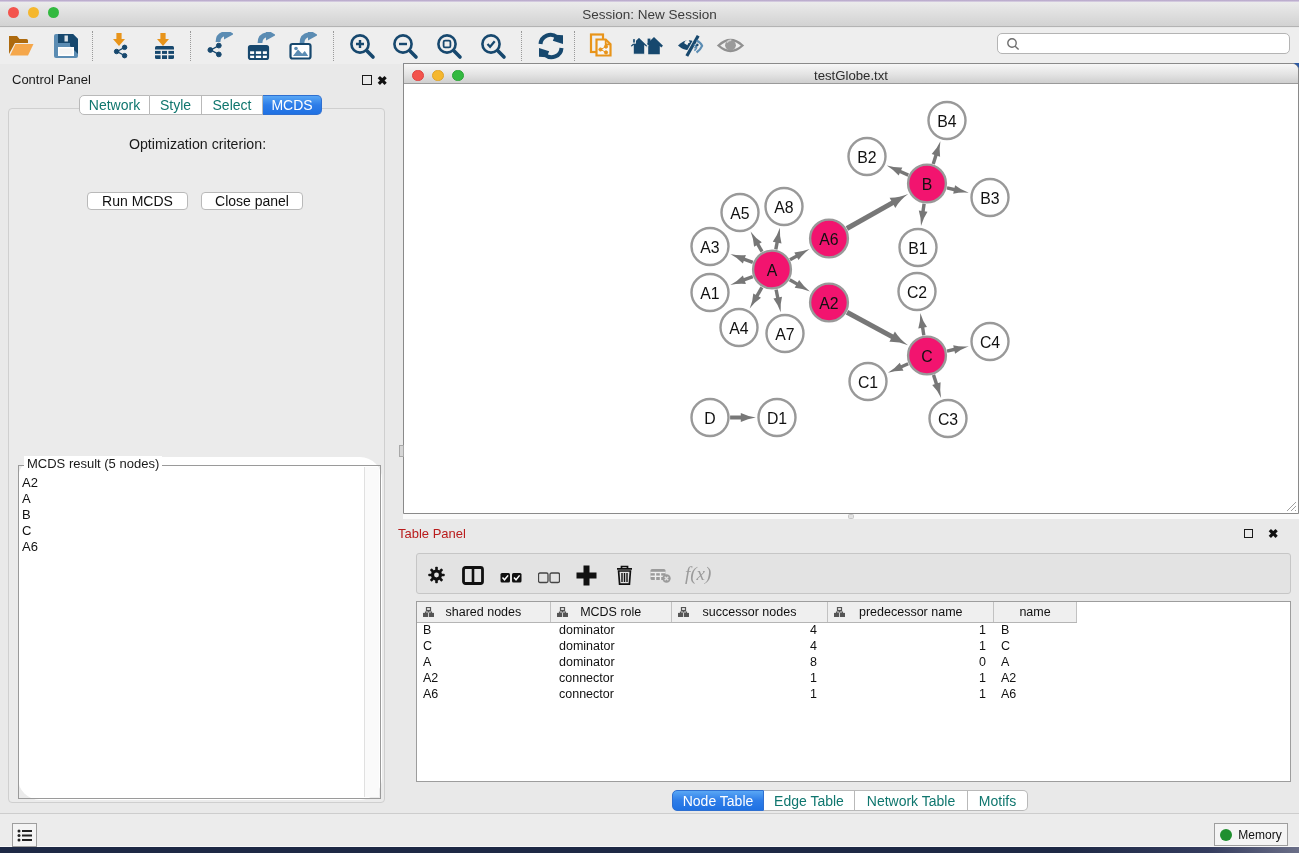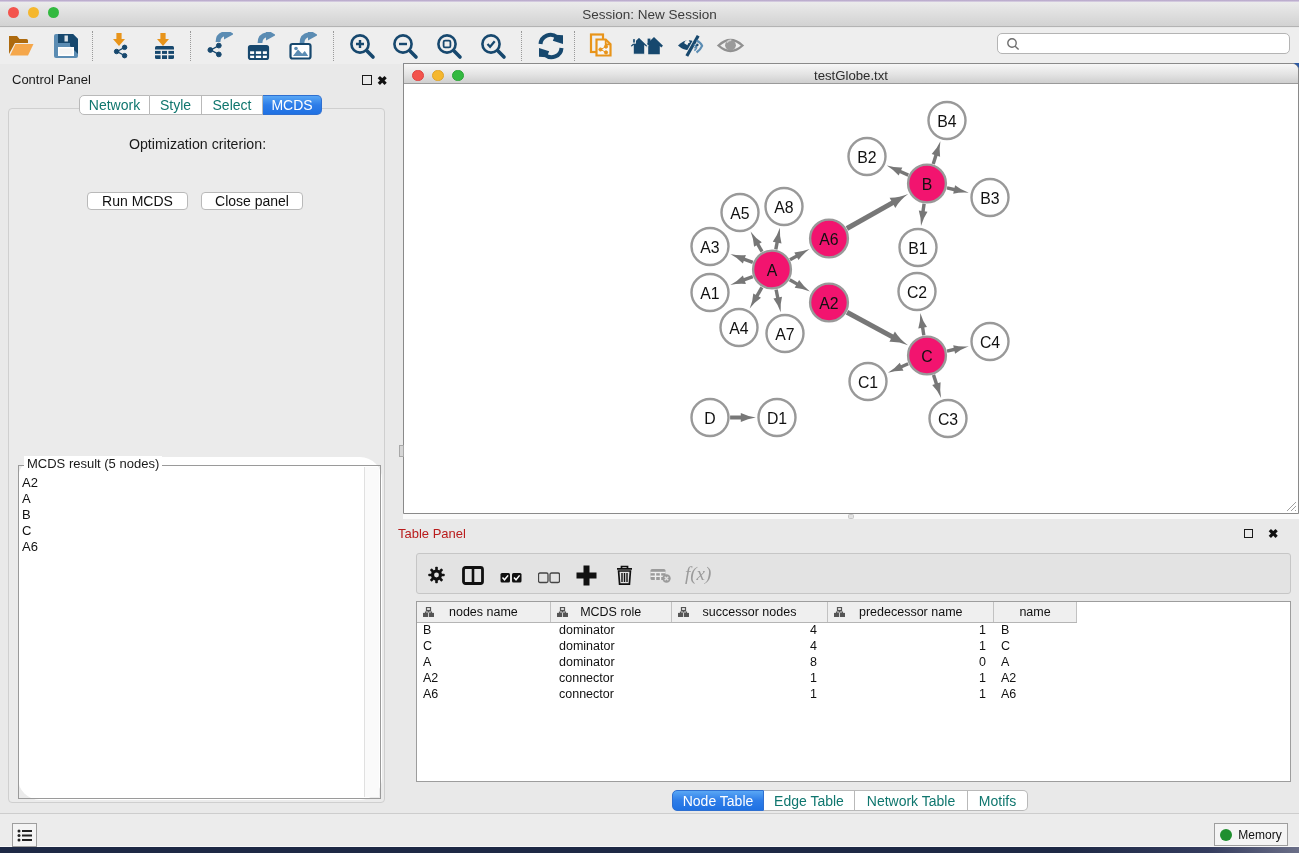--- a/index.html
+++ b/index.html
@@ -418,7 +418,7 @@
               <path d="M5.5 3.5 v1.5 M2.5 6.5 v-1.5 h6 v1.5"></path>
             </g>
           </svg>
-          <span>nodes name</span>
+          <span>shared nodes</span>
         </div>
         <div class="th" style="width:121px">
           <svg width="11" height="10" viewBox="0 0 11 10">

